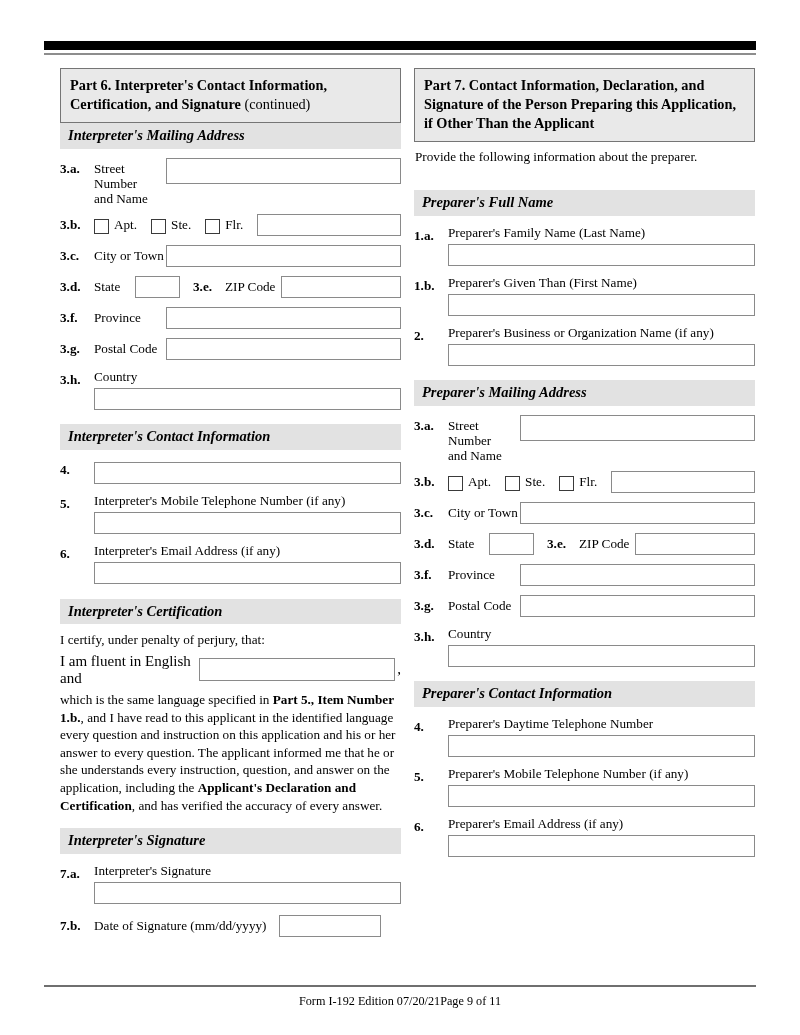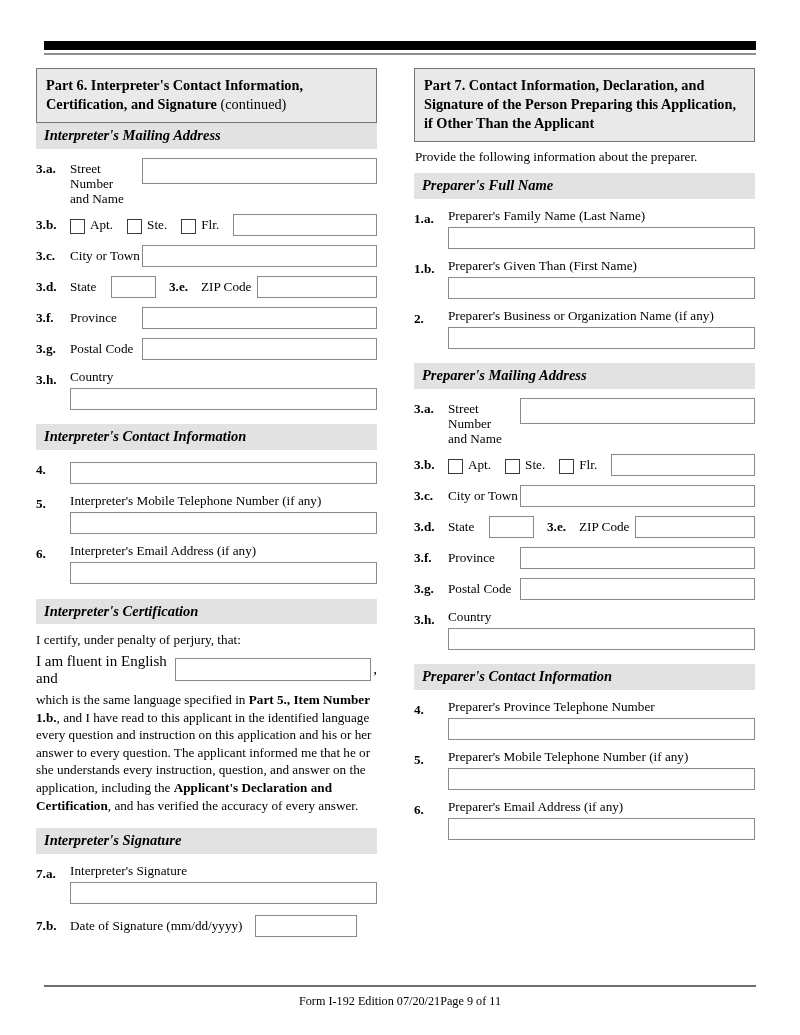--- a/index.html
+++ b/index.html
@@ -46,7 +46,7 @@
     top: 68px;
     width: 341px;
   }
-  .col-left  { left: 36px; }
+  .col-left  { left: 60px; }
   .col-right { left: 414px; }
 
   

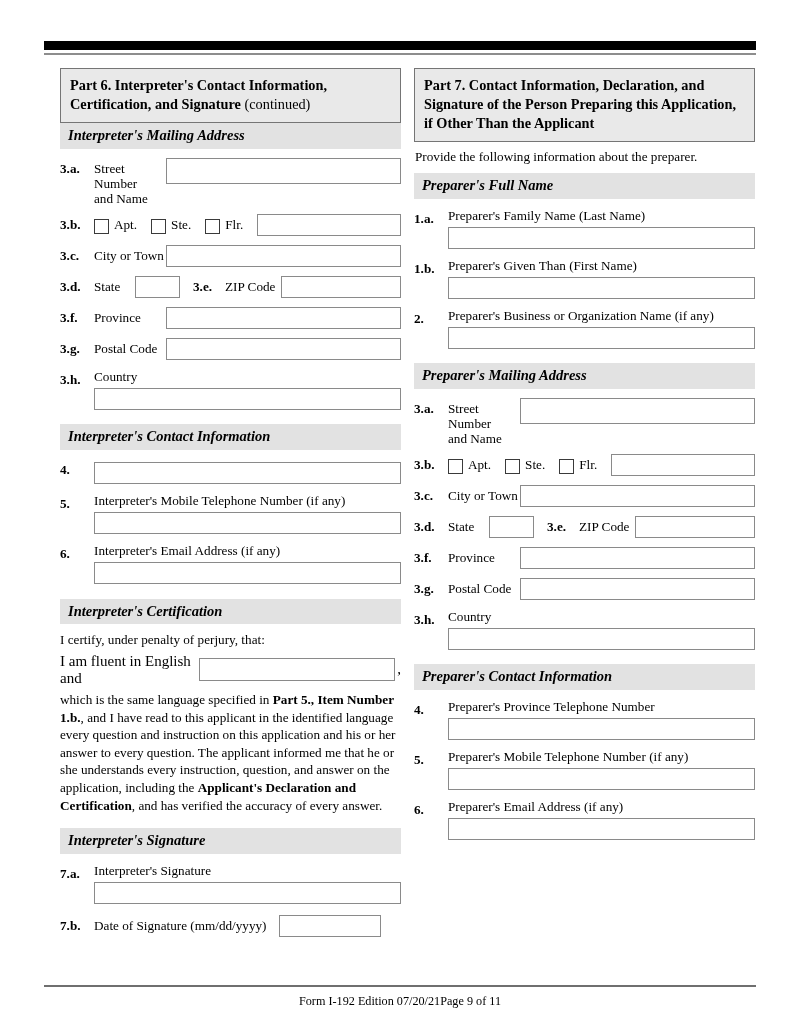--- a/index.html
+++ b/index.html
@@ -70,6 +70,7 @@
     padding: 4px 8px 5px 8px;
     box-sizing: border-box;
     line-height: 1.15;
+    margin-top: 17px;
   }
 
   .instr {

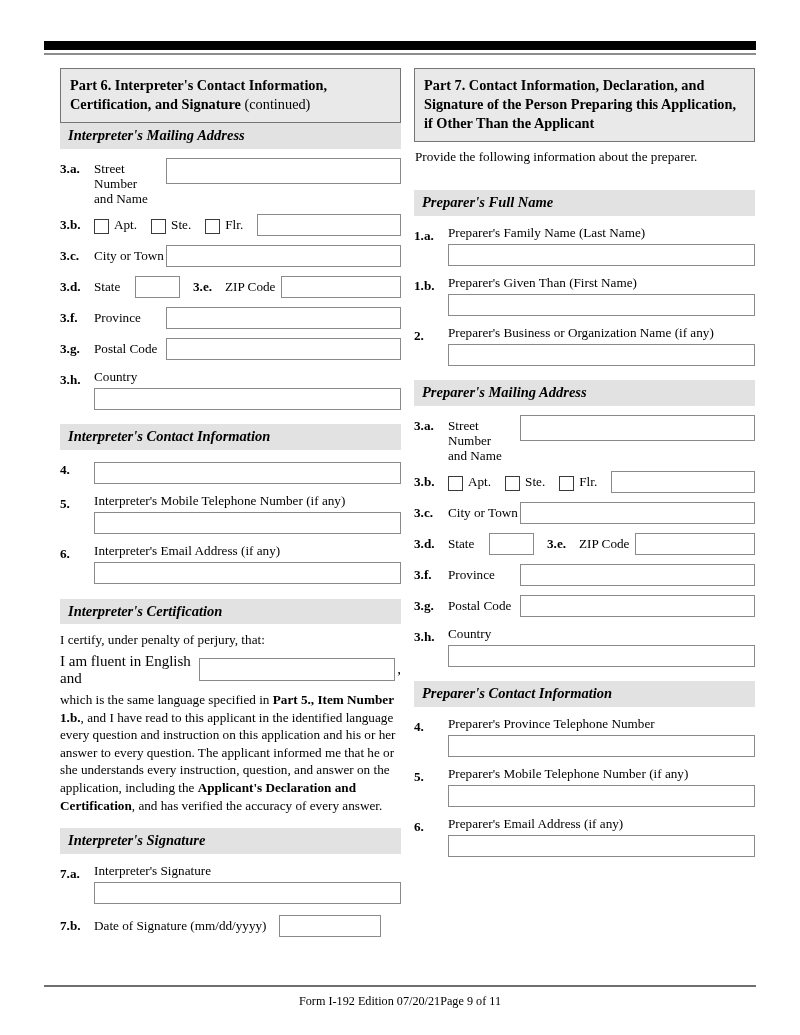--- a/index.html
+++ b/index.html
@@ -389,7 +389,7 @@
     <div class="row">
       <div class="num">4.</div>
       <div class="stack">
-        <div class="lbl" style="padding-top:0">Preparer's Province Telephone Number</div>
+        <div class="lbl" style="padding-top:0">Preparer's Daytime Telephone Number</div>
         <div class="box"></div>
       </div>
     </div>

